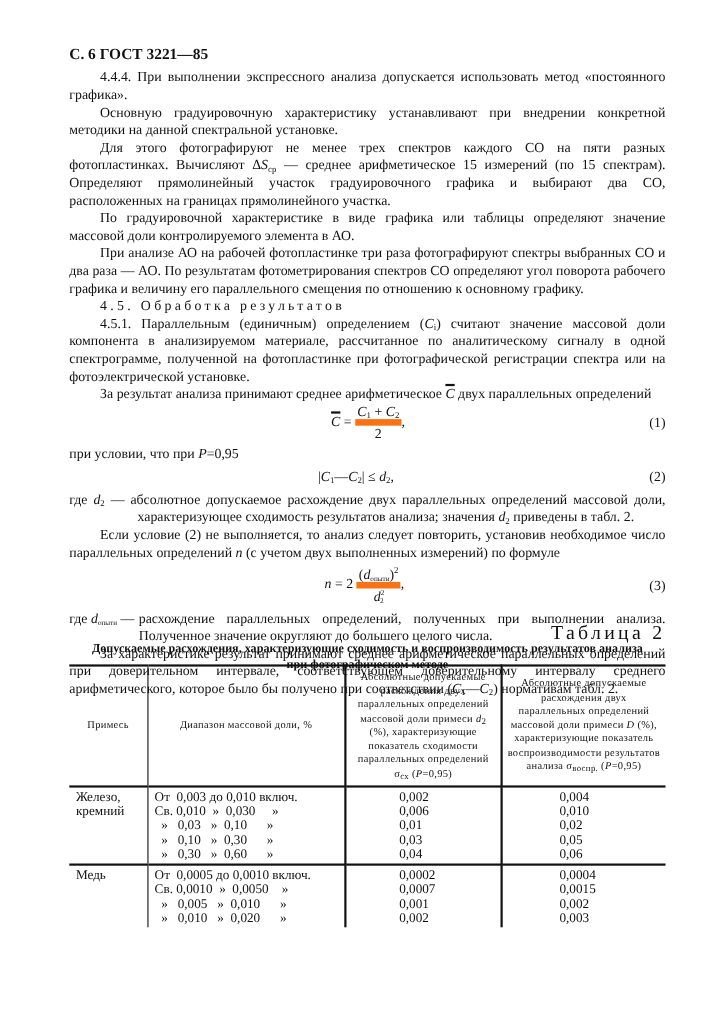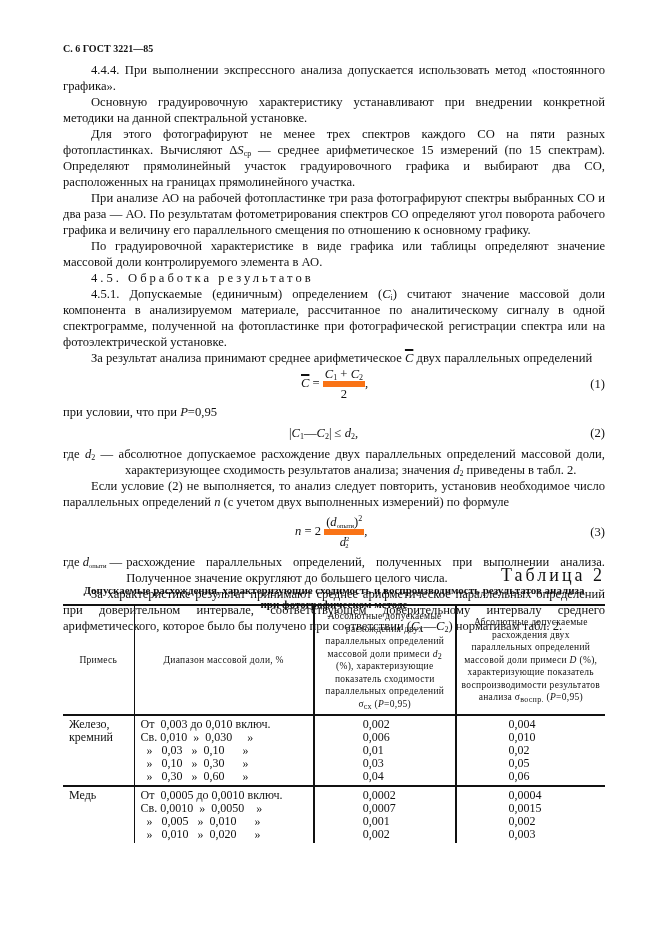--- a/index.html
+++ b/index.html
@@ -10,7 +10,7 @@
     }
     .page-header {
       position: absolute; left: 63px; top: 43px;
-      font-weight: bold; font-size: 10px; letter-spacing: 0px;
+      font-weight: bold; font-size: 14px; letter-spacing: 0px;
     }
     .body-text {
       position: absolute; left: 63px; top: 62px; width: 542px;

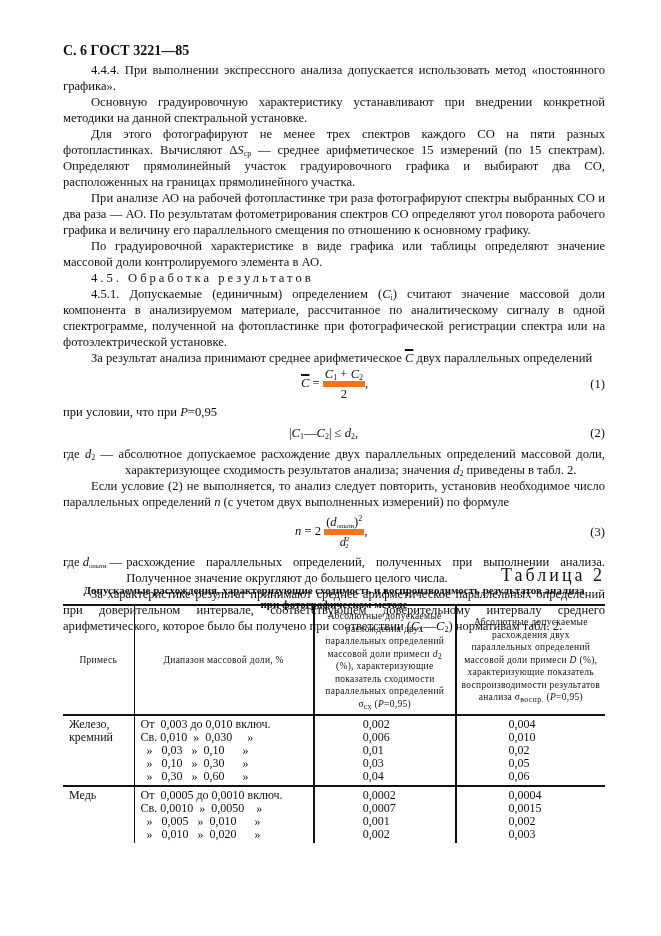--- a/index.html
+++ b/index.html
@@ -76,8 +76,8 @@
   <p class="p">4.4.4. При выполнении экспрессного анализа допускается использовать метод «постоянного графика».</p>
   <p class="p">Основную градуировочную характеристику устанавливают при внедрении конкретной методики на данной спектральной установке.</p>
   <p class="p"><span>Для этого фотографируют не менее трех спектров каждого СО на пяти разных фотопластинках. Вычисляют Δ</span><i>S</i><sub>ср</sub><span> — среднее арифметическое 15 измерений (по 15 спектрам). Определяют прямолинейный участок градуировочного графика и выбирают два СО, расположенных на границах прямолинейного участка.</span></p>
+  <p class="p">По градуировочной характеристике в виде графика или таблицы определяют значение массовой доли контролируемого элемента в АО.</p>
   <p class="p">При анализе АО на рабочей фотопластинке три раза фотографируют спектры выбранных СО и два раза — АО. По результатам фотометрирования спектров СО определяют угол поворота рабочего графика и величину его параллельного смещения по отношению к основному графику.</p>
-  <p class="p">По градуировочной характеристике в виде графика или таблицы определяют значение массовой доли контролируемого элемента в АО.</p>
   <p class="p spaced">4.5. Обработка результатов</p>
   <p class="p"><span>4.5.1. Допускаемые (единичным) определением (</span><i>C</i><sub>i</sub><span>) считают значение массовой доли компонента в анализируемом материале, рассчитанное по аналитическому сигналу в одной спектрограмме, полученной на фотопластинке при фотографической регистрации спектра или на фотоэлектрической установке.</span></p>
   <p class="p"><span>За результат анализа принимают среднее арифметическое </span><i class="overline">C</i><span> двух параллельных определений</span></p>

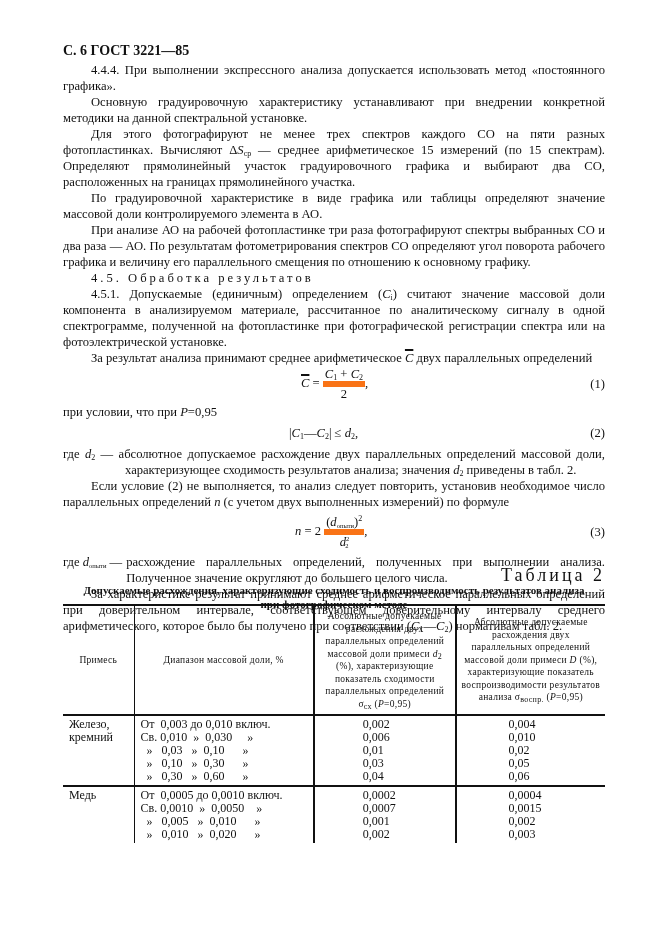--- a/index.html
+++ b/index.html
@@ -79,7 +79,7 @@
   <p class="p">По градуировочной характеристике в виде графика или таблицы определяют значение массовой доли контролируемого элемента в АО.</p>
   <p class="p">При анализе АО на рабочей фотопластинке три раза фотографируют спектры выбранных СО и два раза — АО. По результатам фотометрирования спектров СО определяют угол поворота рабочего графика и величину его параллельного смещения по отношению к основному графику.</p>
   <p class="p spaced">4.5. Обработка результатов</p>
-  <p class="p"><span>4.5.1. Допускаемые (единичным) определением (</span><i>C</i><sub>i</sub><span>) считают значение массовой доли компонента в анализируемом материале, рассчитанное по аналитическому сигналу в одной спектрограмме, полученной на фотопластинке при фотографической регистрации спектра или на фотоэлектрической установке.</span></p>
+  <p class="p"><span>4.5.1. Параллельным (единичным) определением (</span><i>C</i><sub>i</sub><span>) считают значение массовой доли компонента в анализируемом материале, рассчитанное по аналитическому сигналу в одной спектрограмме, полученной на фотопластинке при фотографической регистрации спектра или на фотоэлектрической установке.</span></p>
   <p class="p"><span>За результат анализа принимают среднее арифметическое </span><i class="overline">C</i><span> двух параллельных определений</span></p>
 
   <div class="formula-row">

